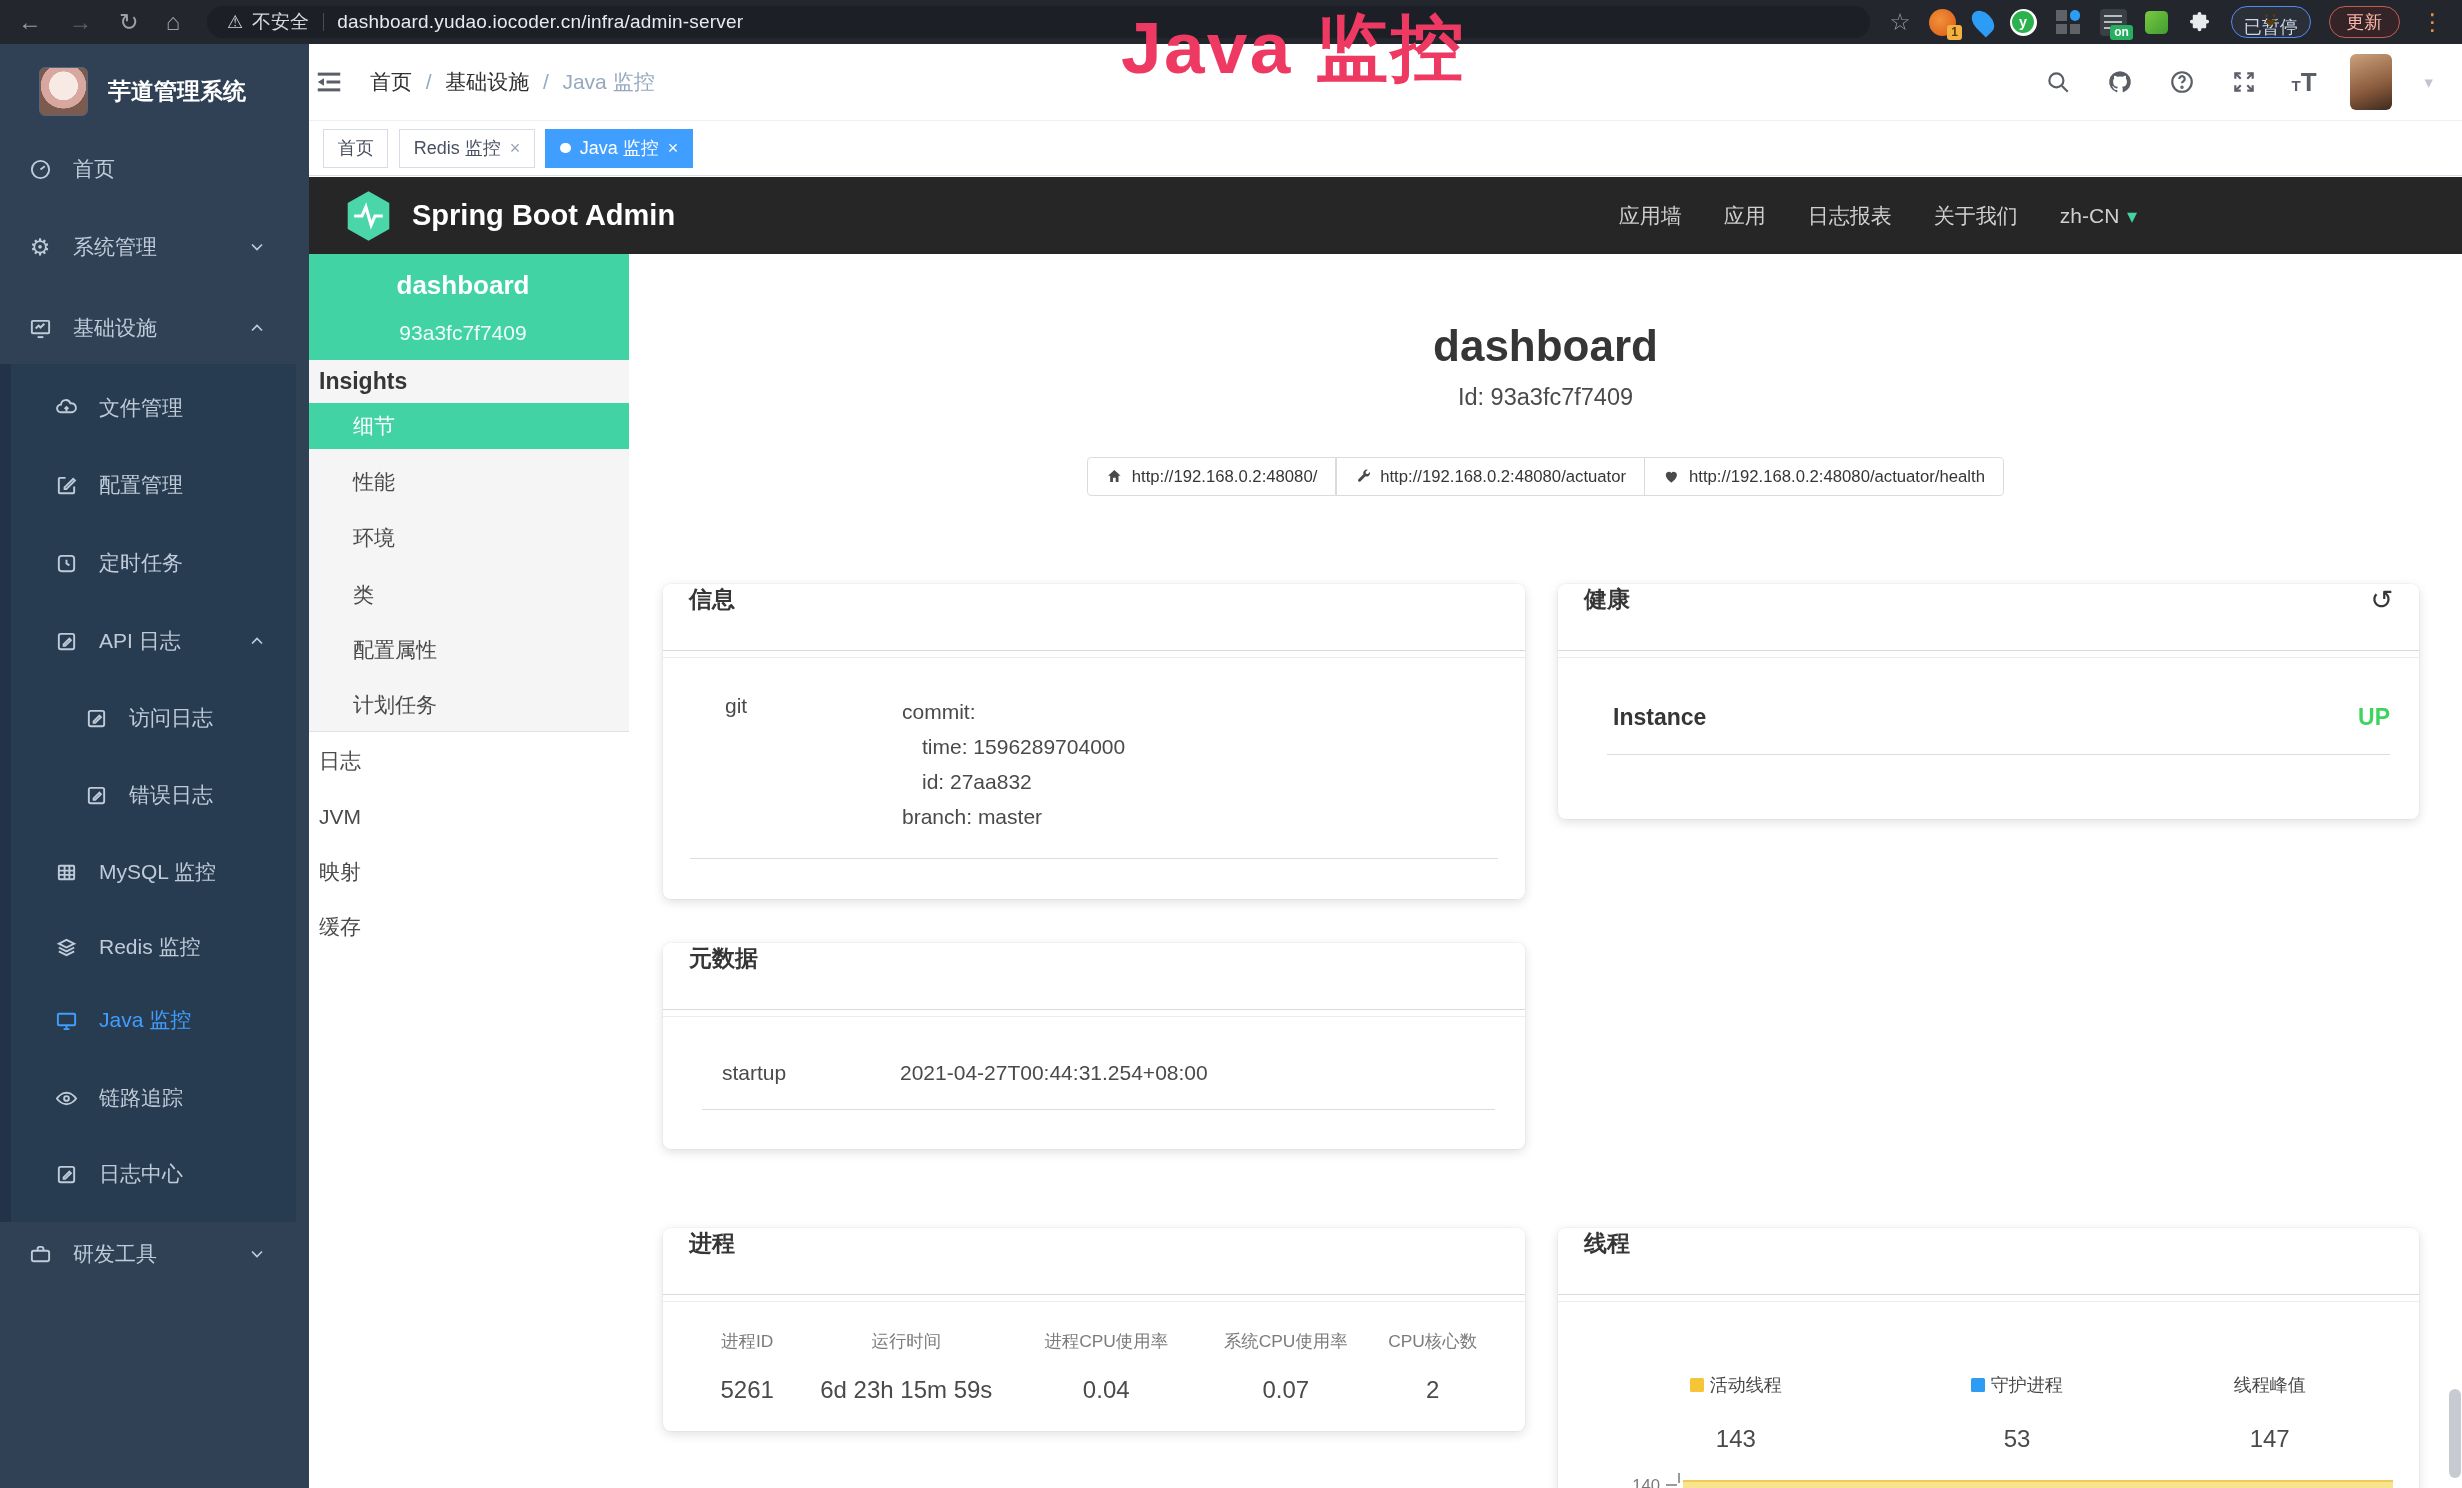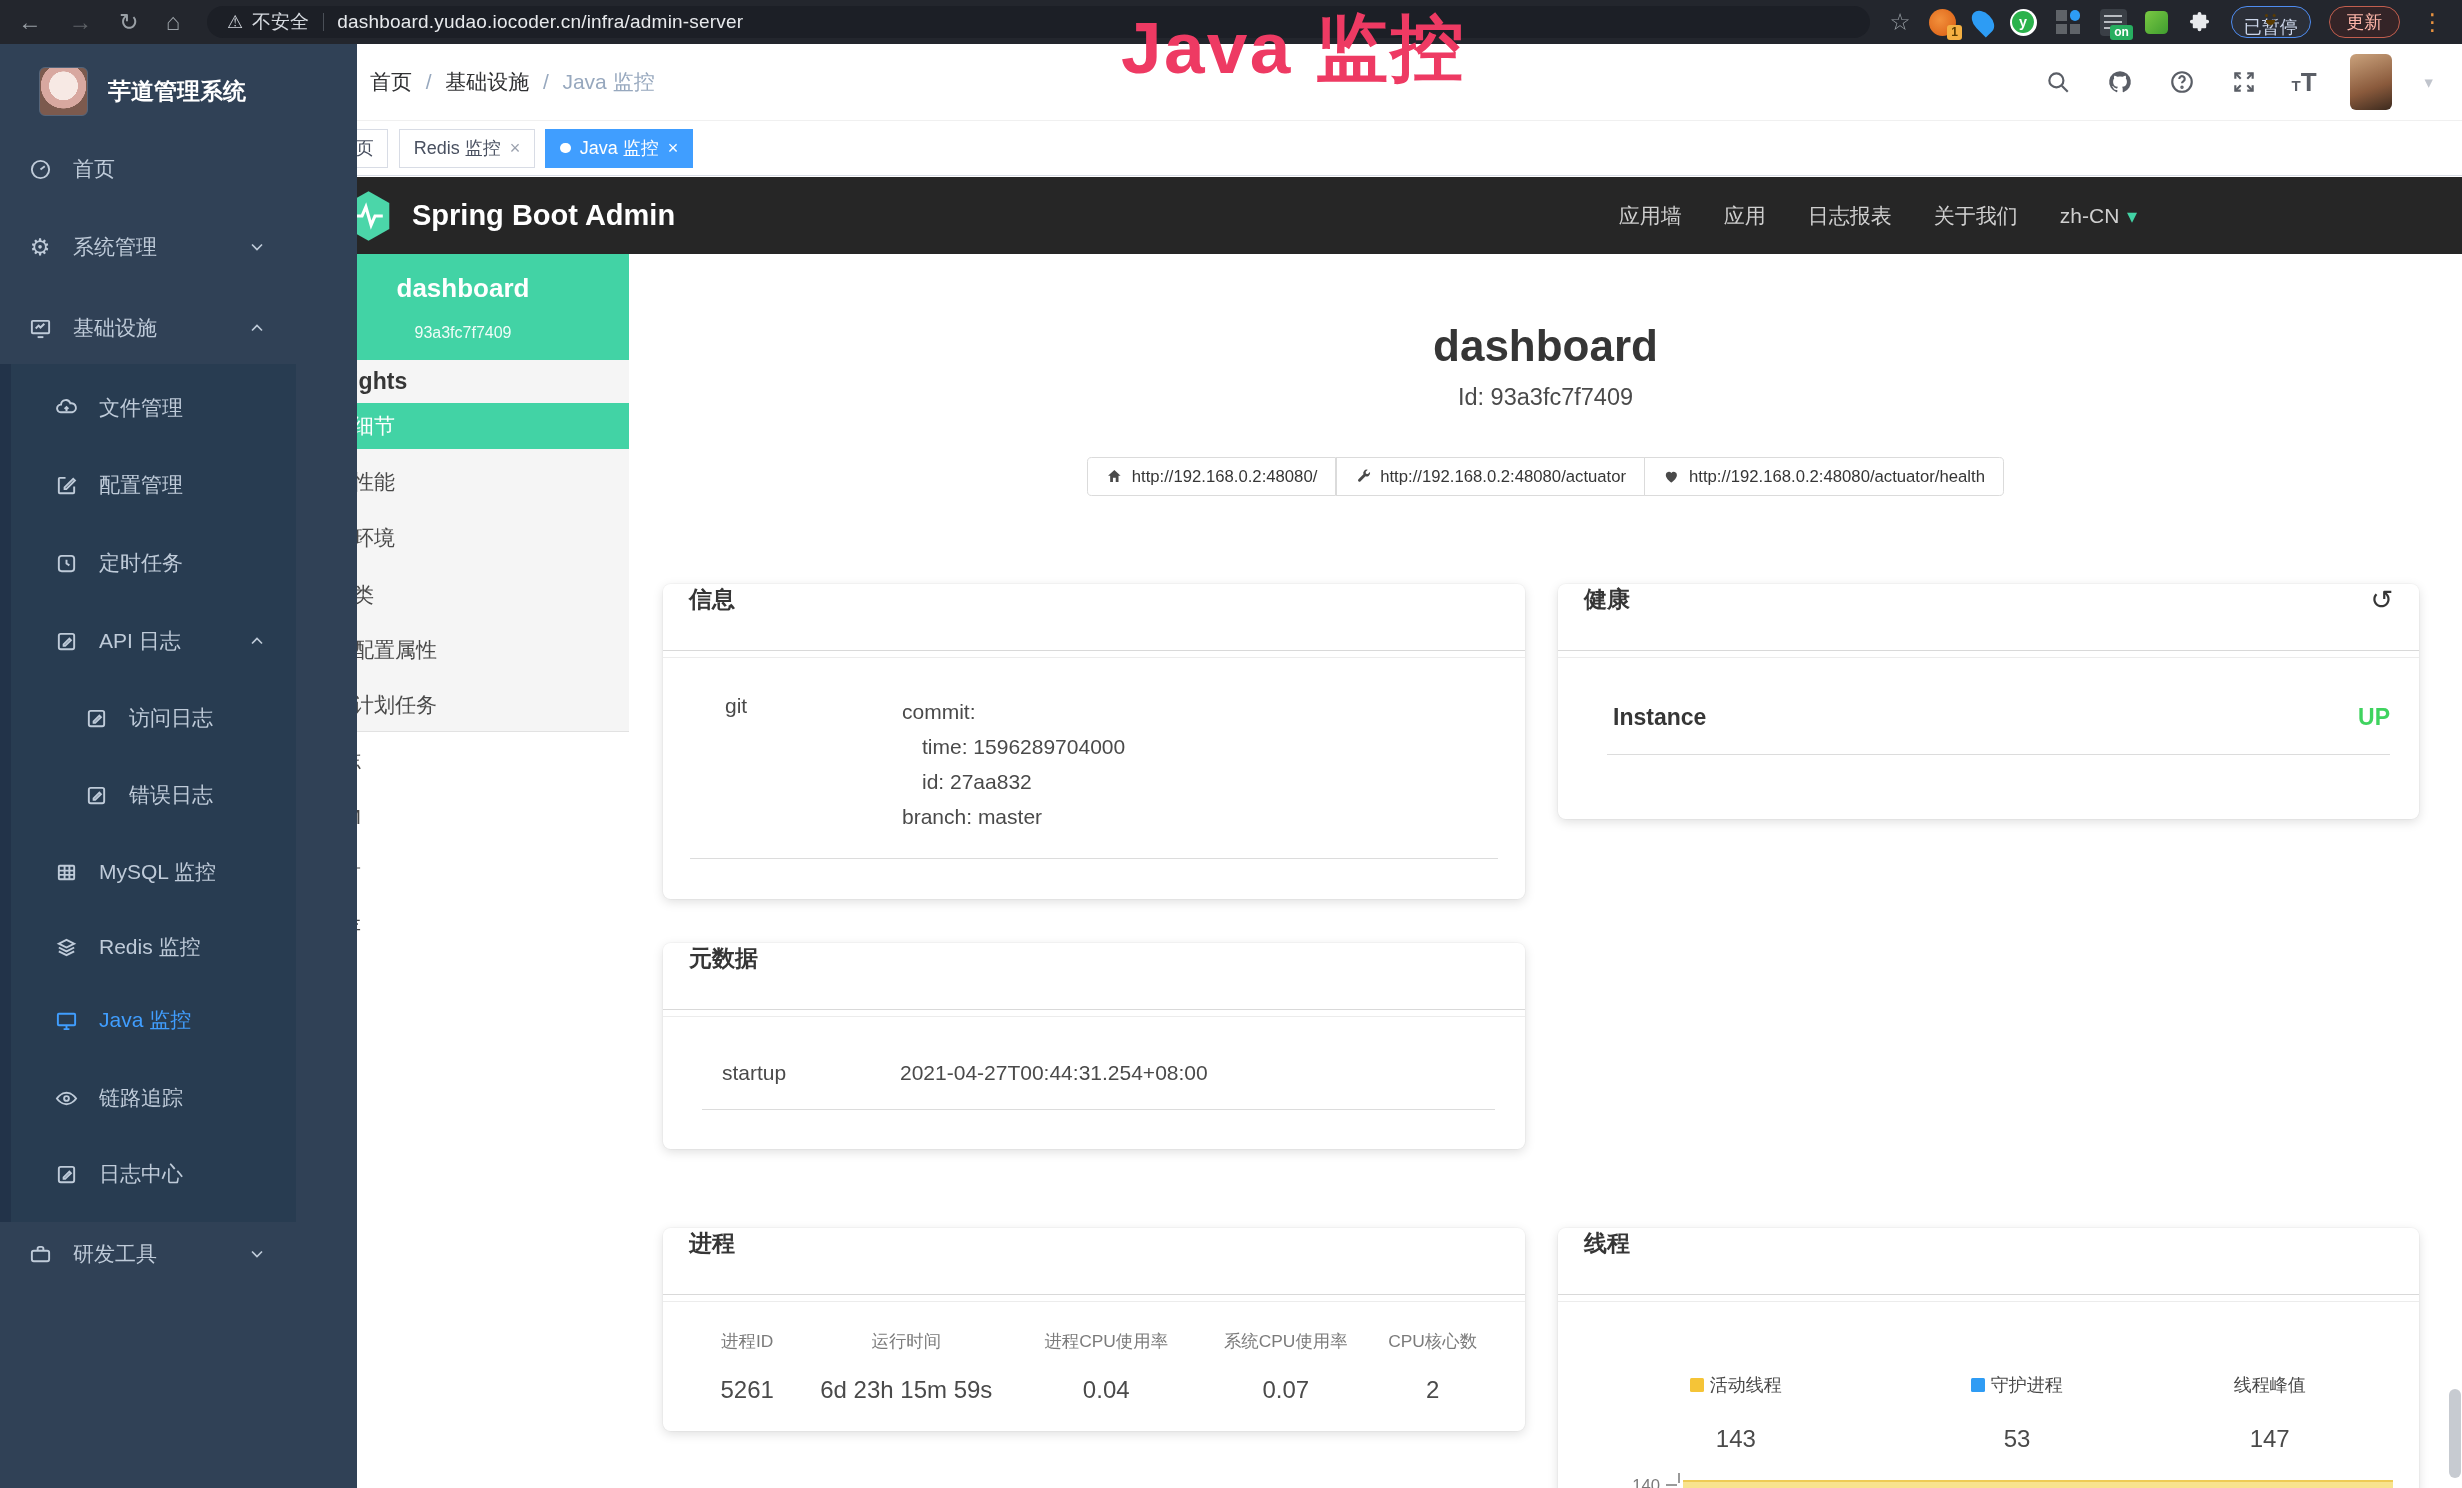--- a/index.html
+++ b/index.html
@@ -30,7 +30,7 @@
   .annotation { left:1121px; top:0px; font-size:73px; font-weight:bold; color:#ee3a63; z-index:50; letter-spacing:2.3px; }
 
   
-  .side { left:0; top:44px; width:357px; height:1445px; background:#304156; z-index:2; }
+  .side { left:0; top:44px; width:309px; height:1445px; background:#304156; z-index:2; }
   .logo { position:absolute; top:23px; left:39px; display:flex; align-items:center; }
   .logo .avatar { width:49px; height:49px; border-radius:6px; background:radial-gradient(circle at 50% 38%,#f7e9e4 0 38%,#d8a8a0 39% 60%,#7c5a4e 61%); border:0.8px solid #55657a; }
   .logo .ltitle { margin-left:20px; font-size:23px; font-weight:bold; color:#fff; }

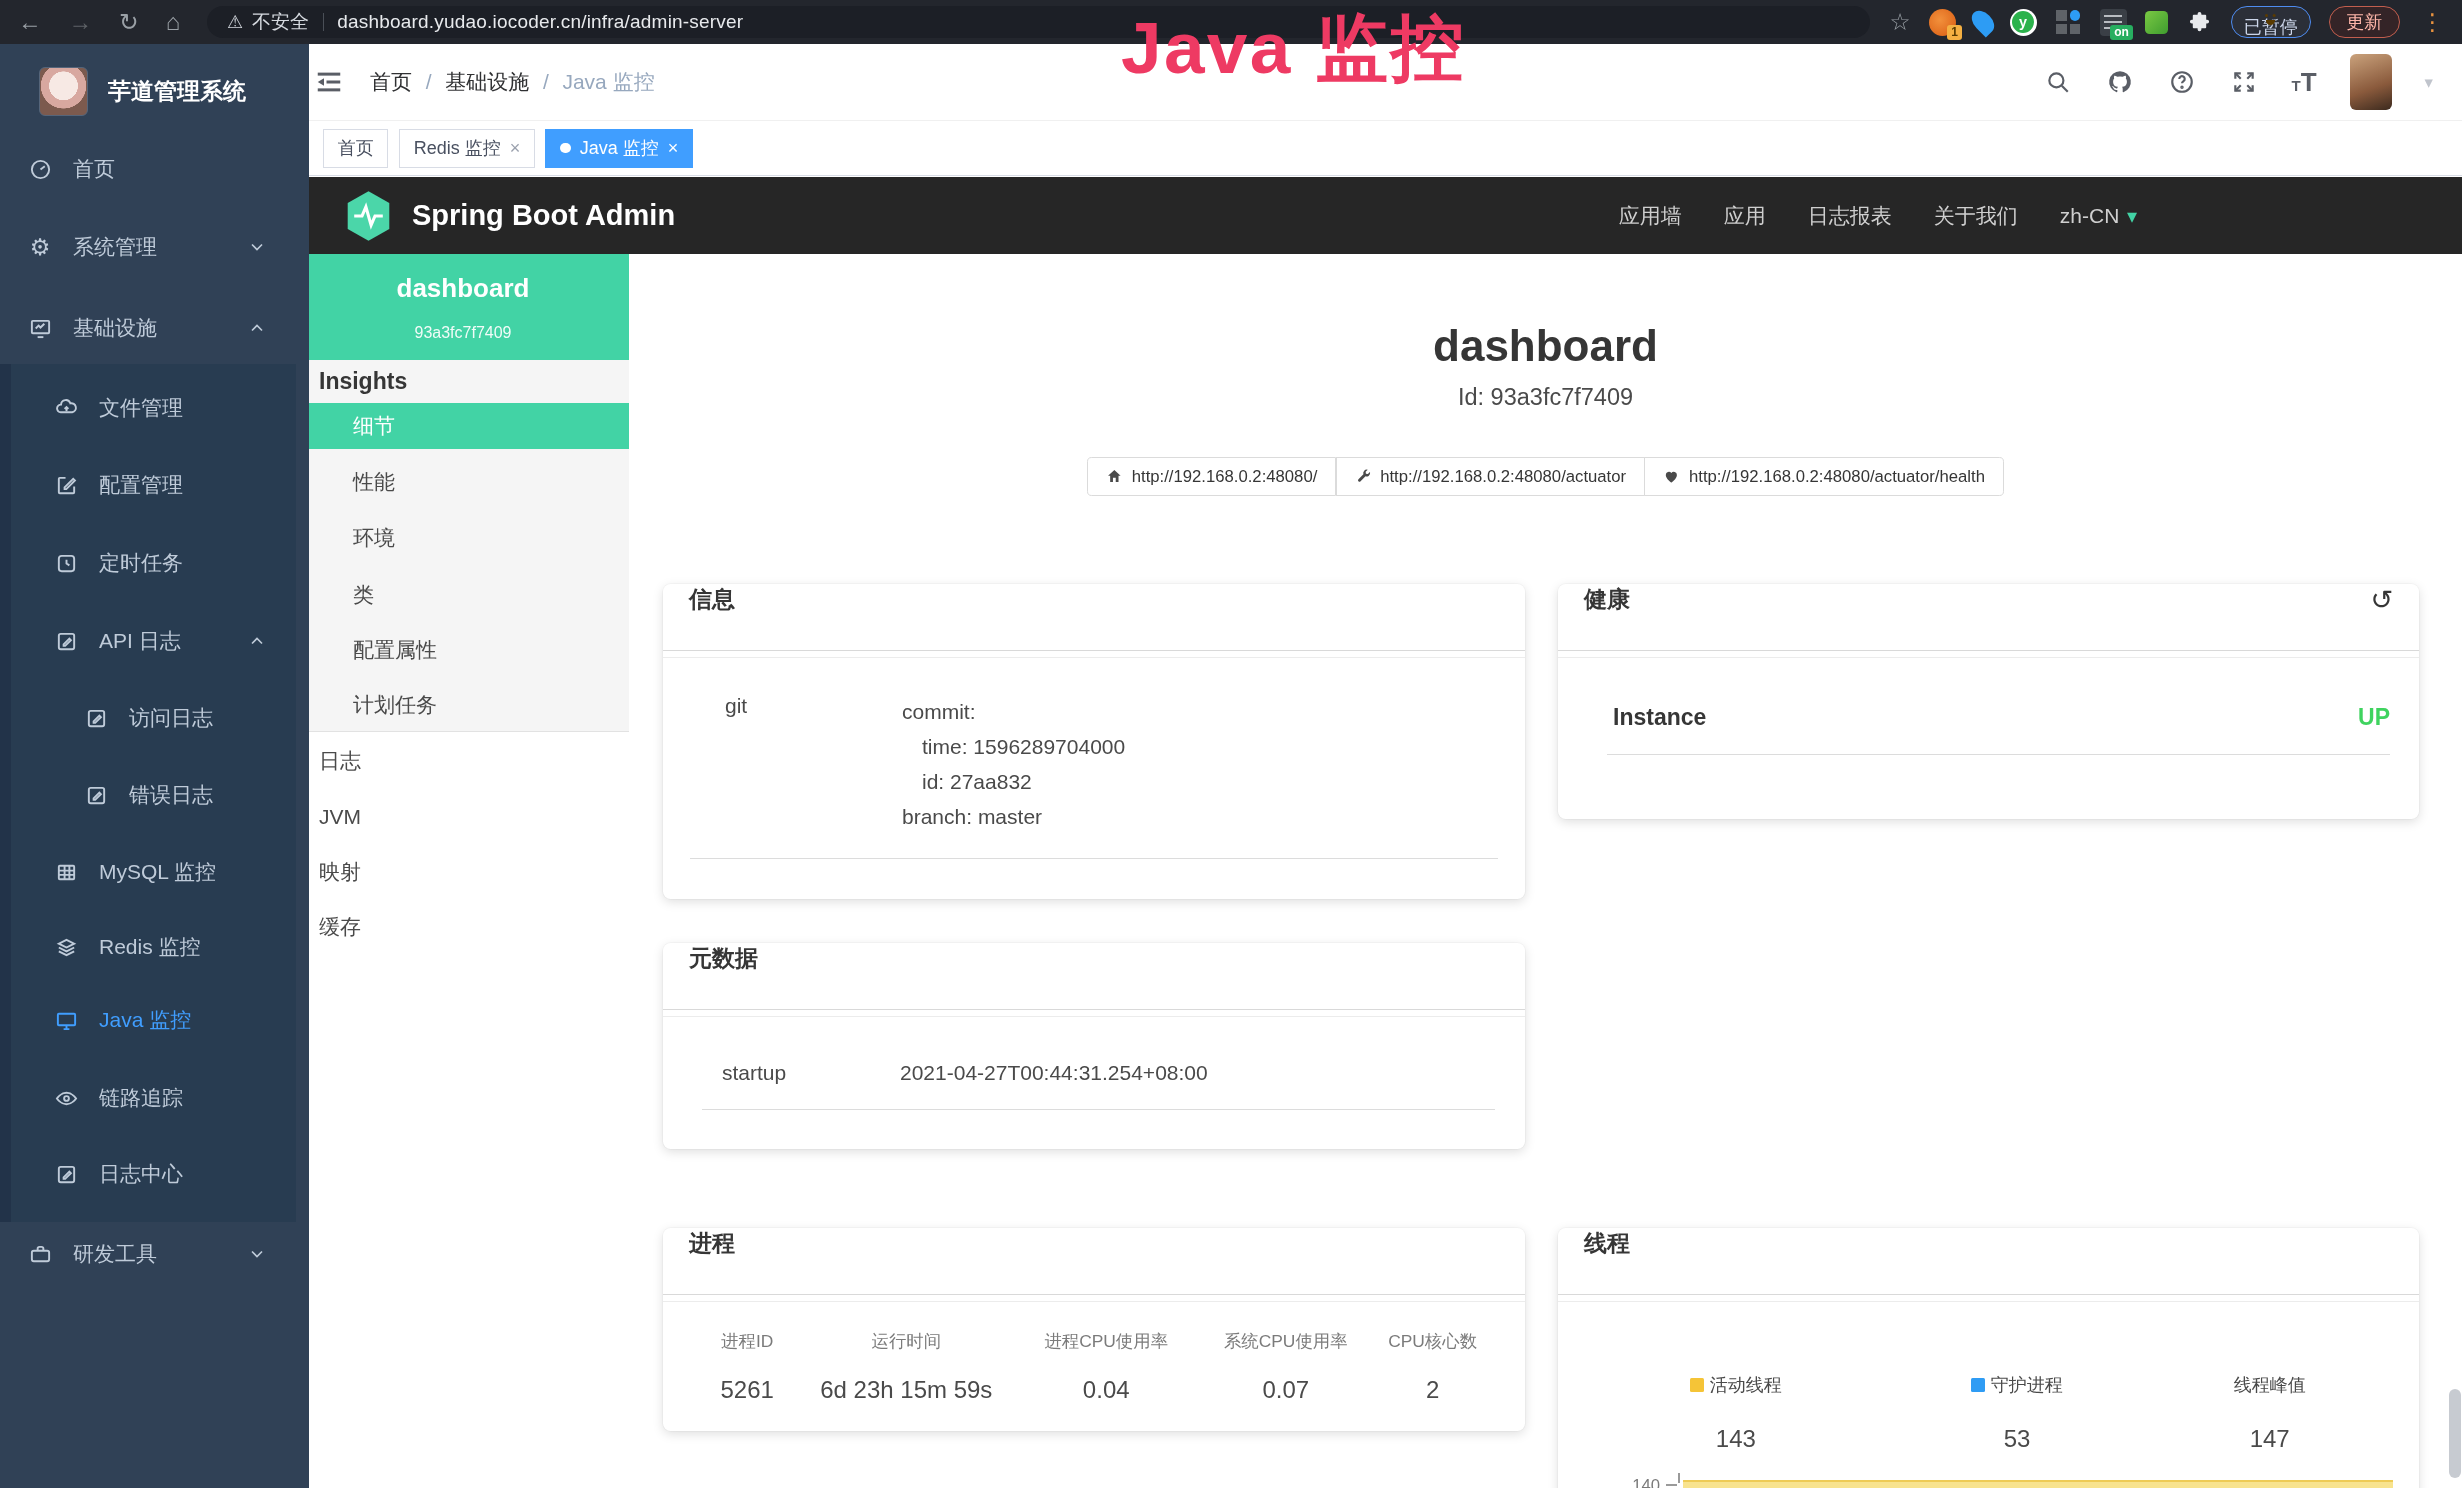--- a/index.html
+++ b/index.html
@@ -80,7 +80,7 @@
   .sbaside { left:296px; top:254px; width:334px; height:1235px; background:#fff; }
   .inst { position:absolute; top:0; left:0; width:334px; height:106px; background:#42d3a5; color:#fff; display:flex; flex-direction:column; align-items:center; justify-content:center; cursor:pointer; }
   .inst .iname { font-size:26px; font-weight:bold; }
-  .inst .iid { font-size:16px; margin-top:20px; color:rgba(255,255,255,.92); }
+  .inst .iid { font-size:21px; margin-top:20px; color:rgba(255,255,255,.92); }
   .insblock { position:absolute; top:106px; left:0; width:334px; height:372px; background:#f5f5f5; border-bottom:0.8px solid #e2e2e2; }
   .inslabel { position:absolute; top:0; left:0; width:334px; height:43px; display:flex; align-items:center; padding-left:23px; font-size:23px; font-weight:bold; color:#363636; }
   .srow { position:absolute; left:0; width:334px; height:46px; display:flex; align-items:center; font-size:21px; color:#4a4a4a; padding-left:57px; cursor:pointer; }

